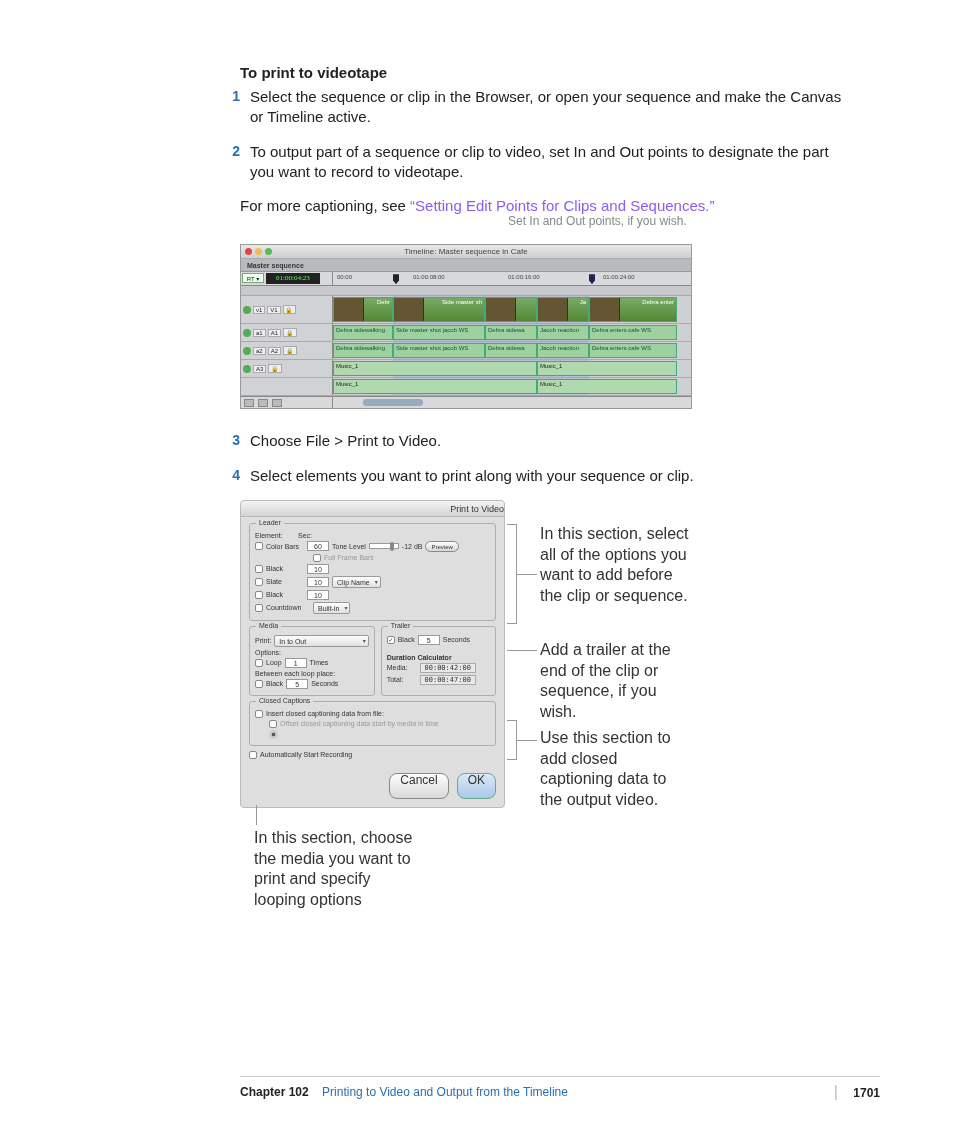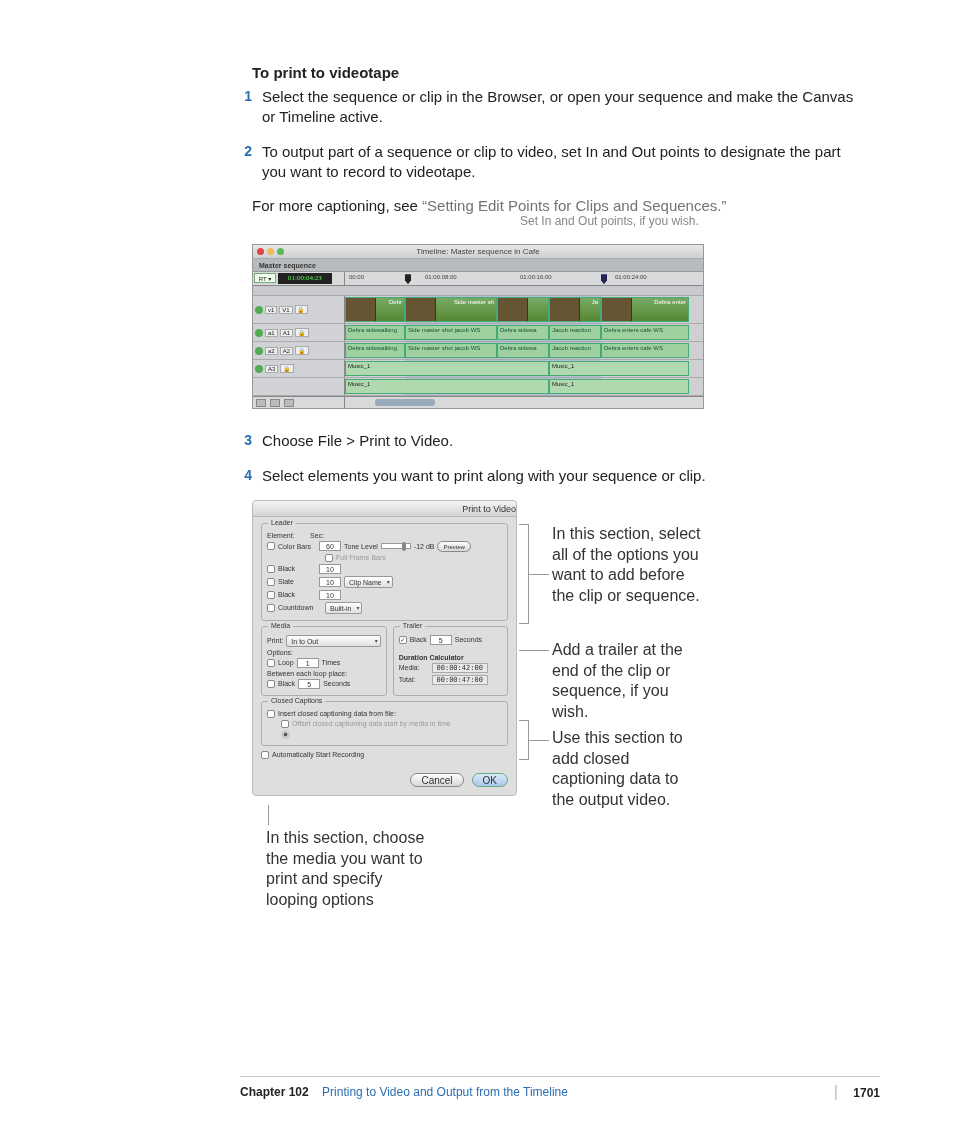--- a/index.html
+++ b/index.html
@@ -14,7 +14,7 @@
   }
   .content {
     position: absolute;
-    left: 228px;
+    left: 216px;
     top: 64px;
     width: 640px;
   }

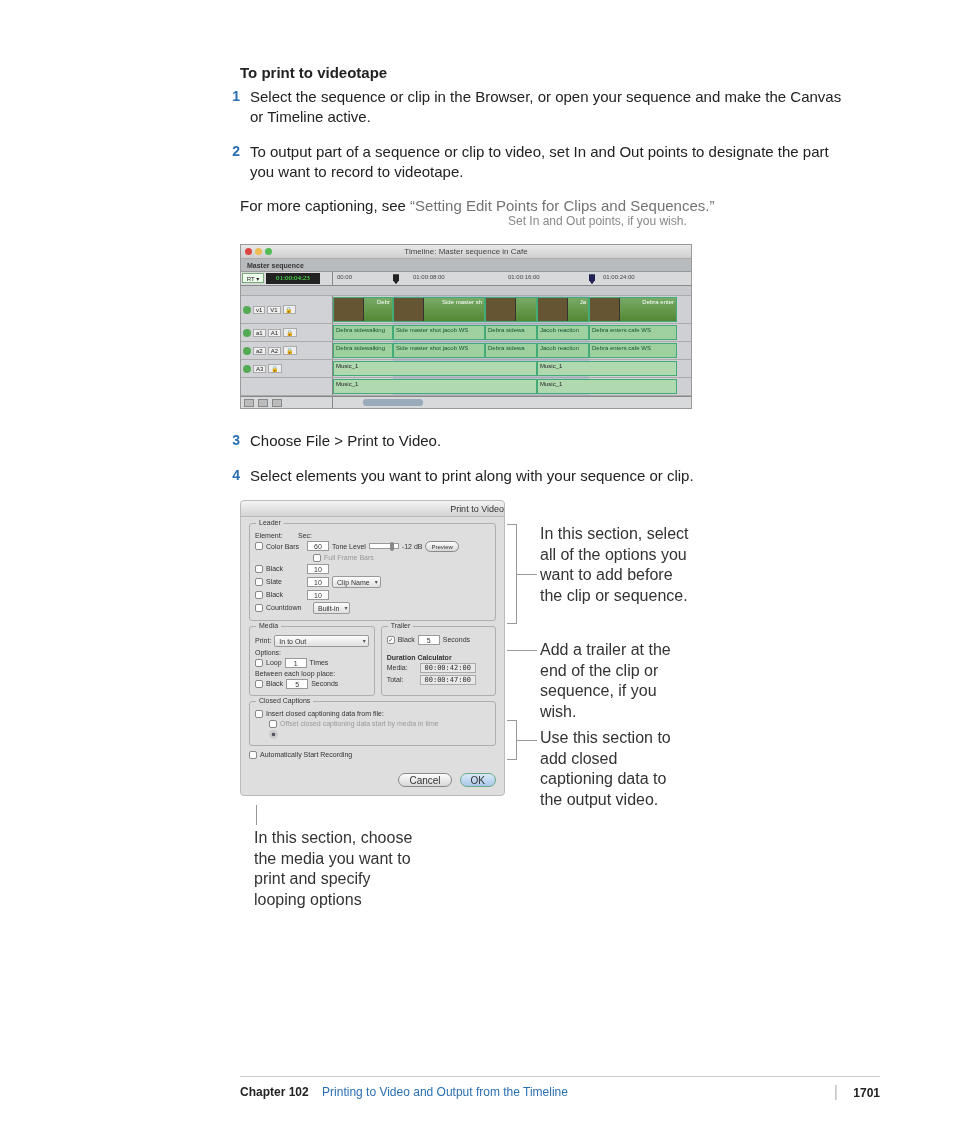--- a/index.html
+++ b/index.html
@@ -40,7 +40,7 @@
   }
   .step-num.idx1 { width: 34px; }
   .step-body { flex: 1; }
-  .link-ref { color: #737373; }
+  .link-ref { color: #8b5cf6; }
   .note-para { margin-left: 24px; margin-bottom: 18px; line-height:1.35; }
 
   

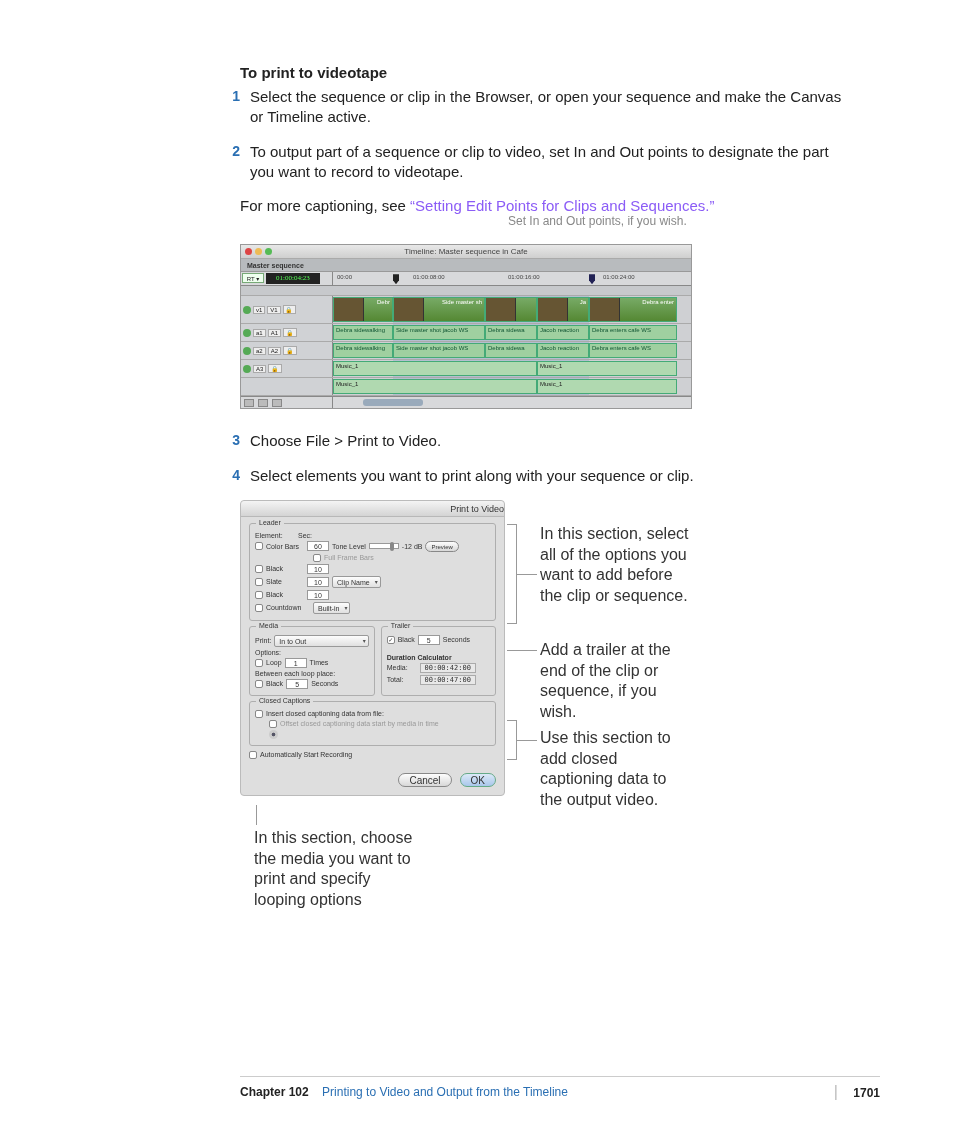--- a/index.html
+++ b/index.html
@@ -108,7 +108,7 @@
   .nbox { width:22px; height:10px; background:#fff; border:1px solid #999; display:inline-block; text-align:center; line-height:9px;}
   .dd { height:12px; background:linear-gradient(#fdfdfd,#e0e0e0); border:1px solid #999; border-radius:2px; padding:0 10px 0 4px; position:relative; line-height:11px;}
   .dd::after { content:"▾"; position:absolute; right:2px; top:0; font-size:6px; color:#555;}
-  .btn { height:14px; background:linear-gradient(#fdfdfd,#d8d8d8); border:1px solid #888; border-radius:8px; padding:0 10px; line-height:13px; font-size:10px;}
+  .btn { height:26px; background:linear-gradient(#fdfdfd,#d8d8d8); border:1px solid #888; border-radius:8px; padding:0 10px; line-height:13px; font-size:12px;}
   .btn.primary { background:linear-gradient(#dce9f7,#a9c7eb); border-color:#6a8;}
   .two-col { display:flex; gap:6px;}
   .tbox { width:56px; height:10px; background:#e8e8e8; border:1px solid #aaa; text-align:center; line-height:9px; font-family:monospace;}

